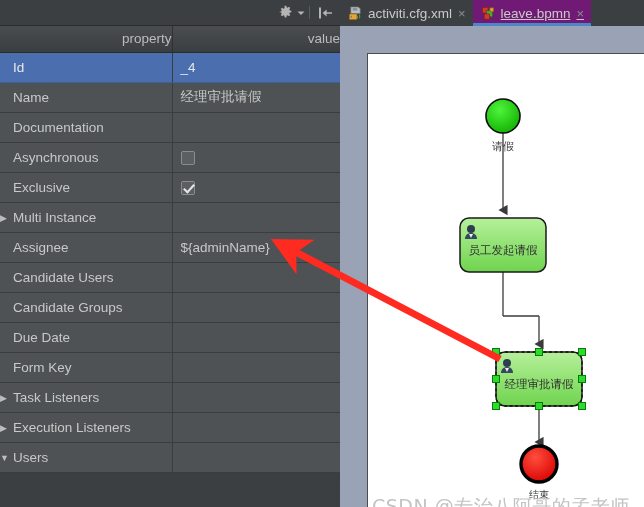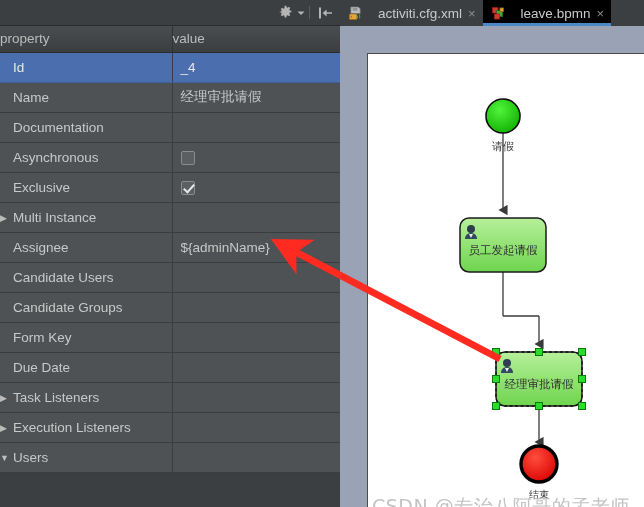--- a/index.html
+++ b/index.html
@@ -129,7 +129,7 @@
     height: 3px; background: #4a88c7;
   }
   .tab .ticon { width: 15px; height: 15px; margin-right: 5px; flex: 0 0 auto; }
-  .tab .tlabel { white-space: nowrap; margin-left: 10px; }
+  .tab .tlabel { white-space: nowrap; }
   .tab .tclose {
     margin-left: 6px; color: #8d8f90; font-size: 13px; line-height: 1;
   }

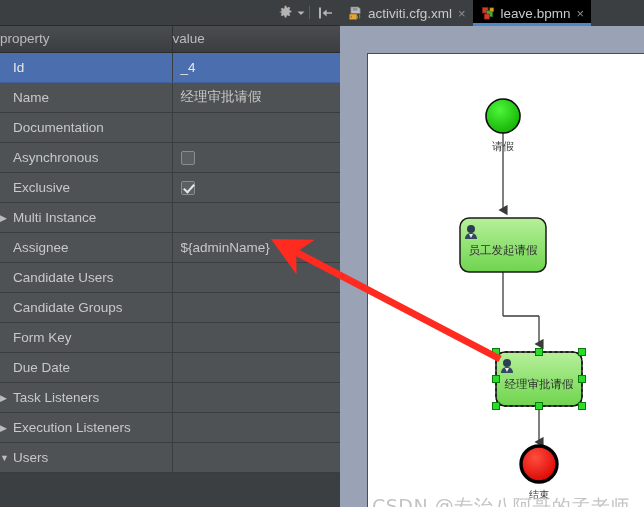--- a/index.html
+++ b/index.html
@@ -122,7 +122,7 @@
     position: relative;
     cursor: default;
   }
-  .tab.active { background: #000000; }
+  .tab.active { background: #701a75; text-decoration: underline; }
   .tab.active::after {
     content: "";
     position: absolute; left: 0; right: 0; bottom: 0;

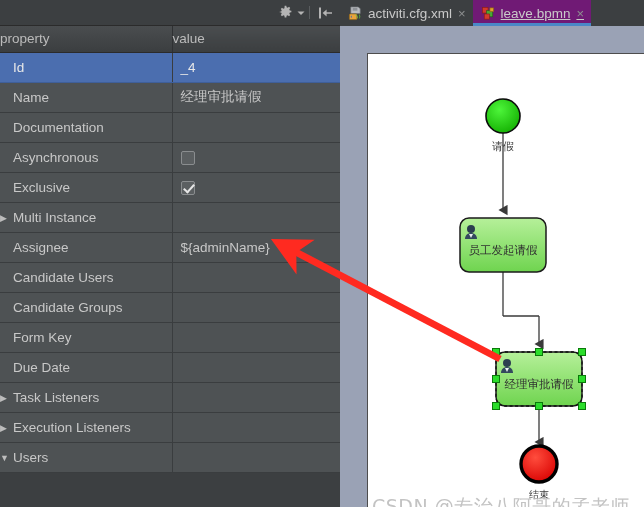--- a/index.html
+++ b/index.html
@@ -49,7 +49,7 @@
     color: #bbbbbb;
     font-weight: normal;
     font-size: 13.5px;
-    text-align: left;
+    text-align: right;
     border-right: 1px solid #2f3133;
     border-bottom: 1px solid #2b2b2b;
   }

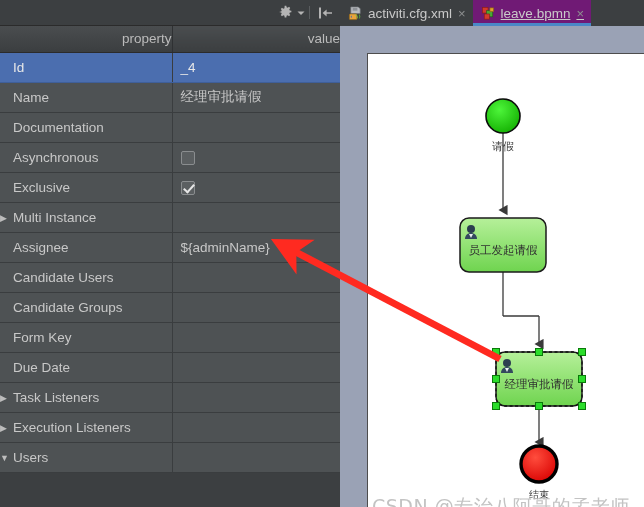--- a/index.html
+++ b/index.html
@@ -244,11 +244,11 @@
             <td class="val"><span></span></td>
           </tr>
           <tr>
+            <td><span class="tw none"></span><span>Due Date</span></td>
+            <td class="val"><span></span></td>
+          </tr>
+          <tr>
             <td><span class="tw none"></span><span>Form Key</span></td>
-            <td class="val"><span></span></td>
-          </tr>
-          <tr>
-            <td><span class="tw none"></span><span>Due Date</span></td>
             <td class="val"><span></span></td>
           </tr>
           <tr>

